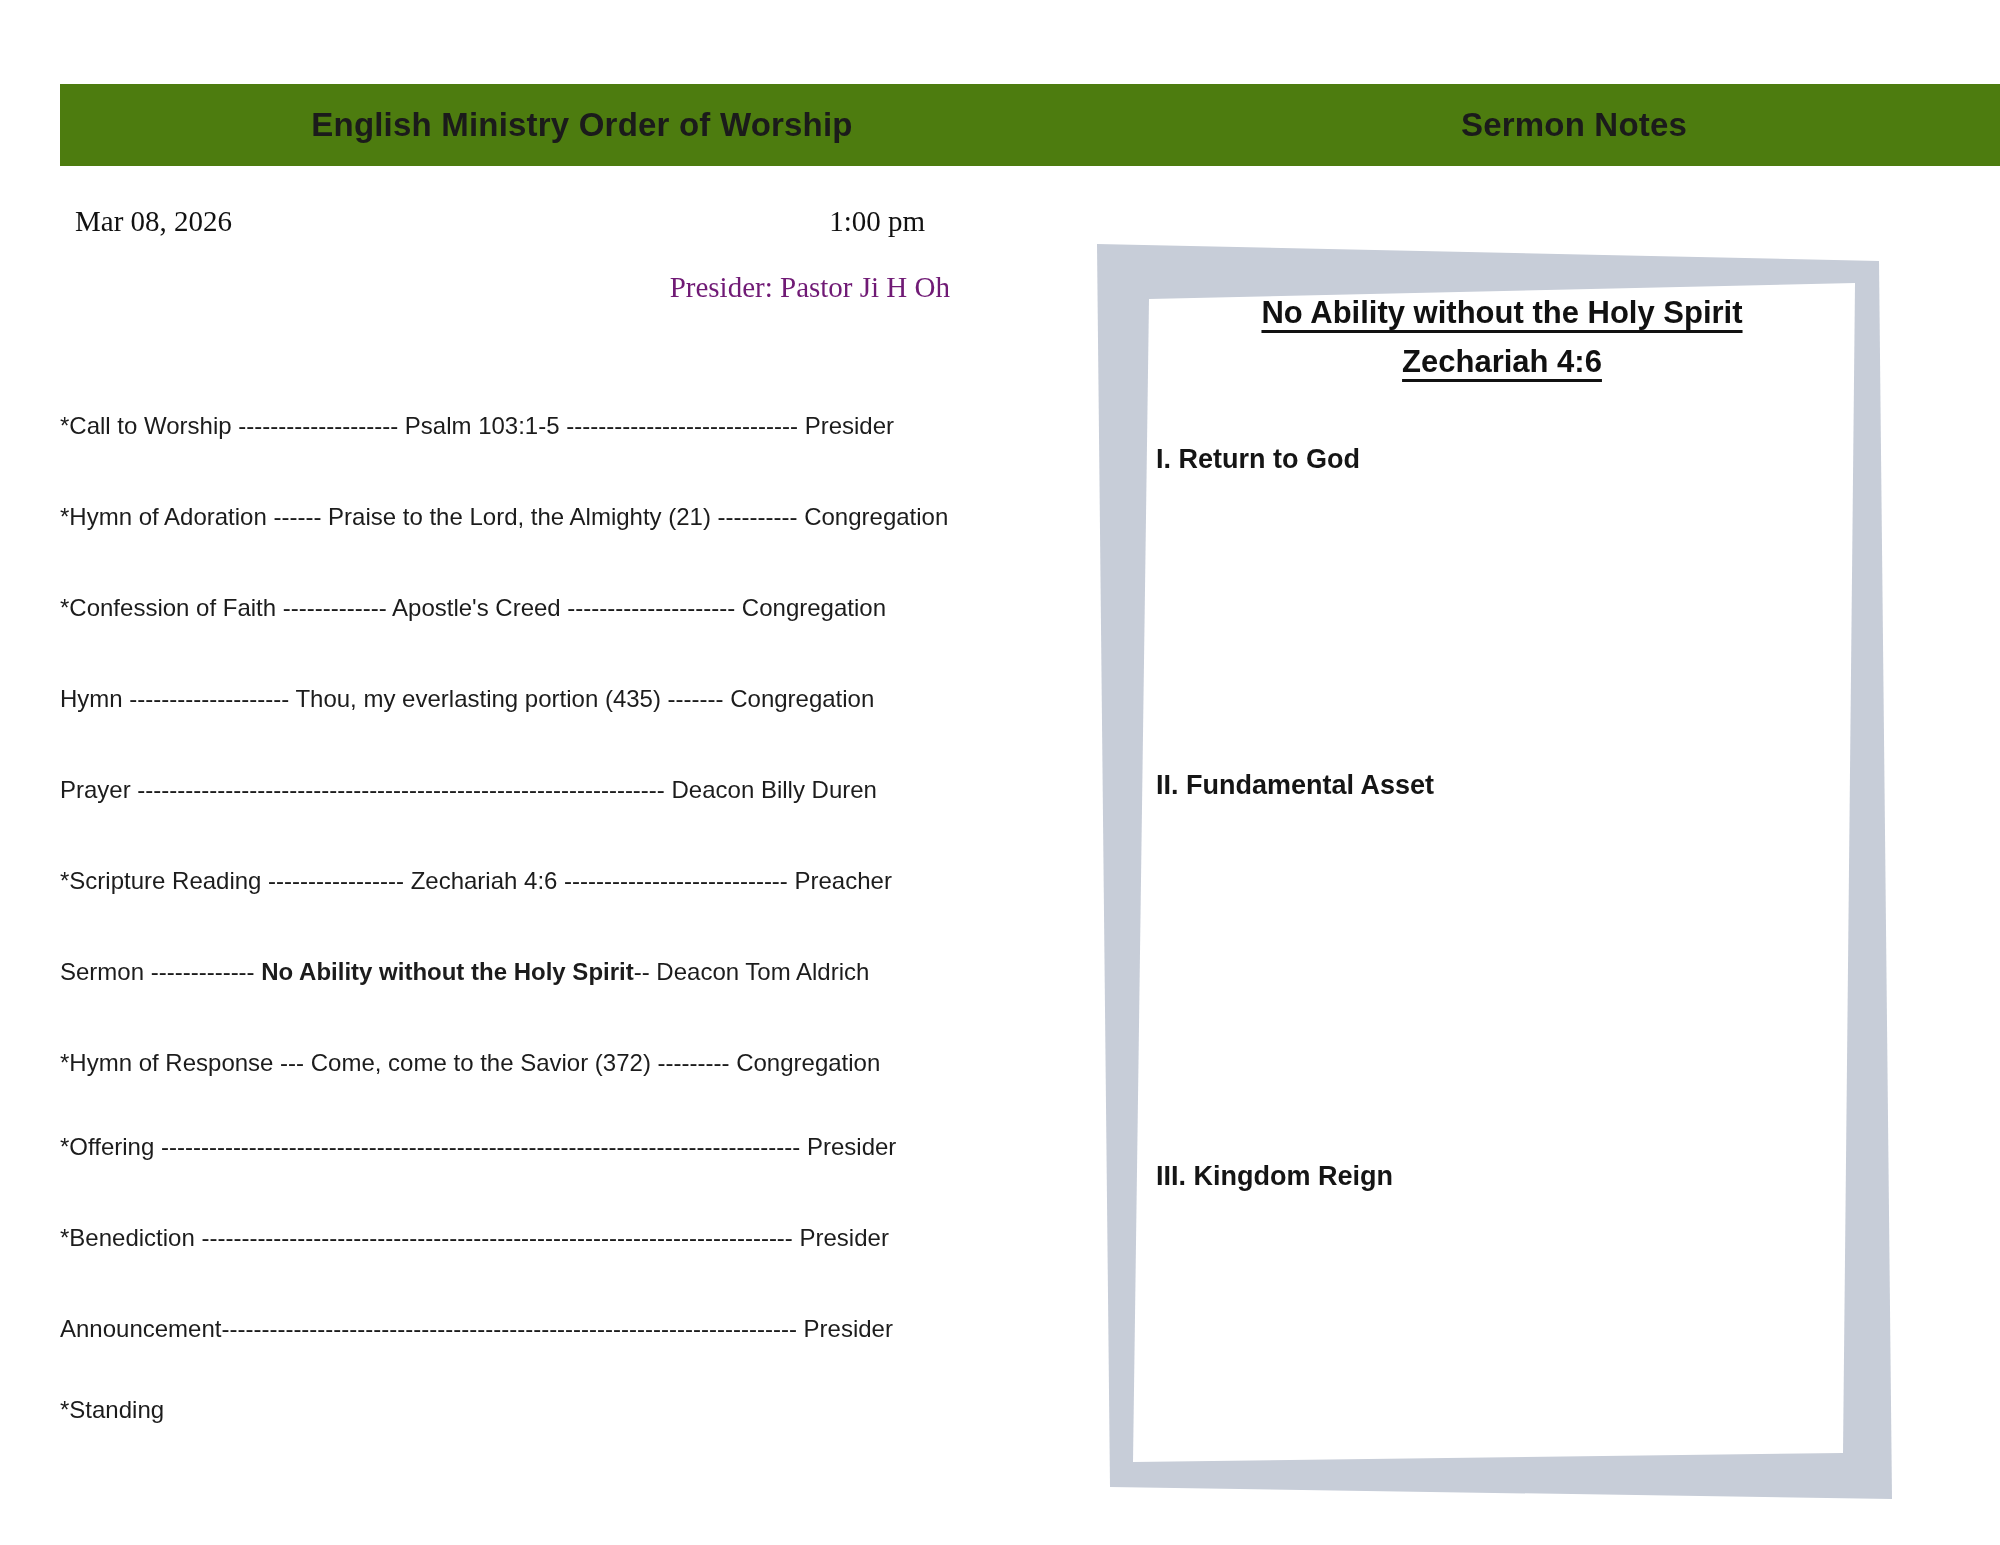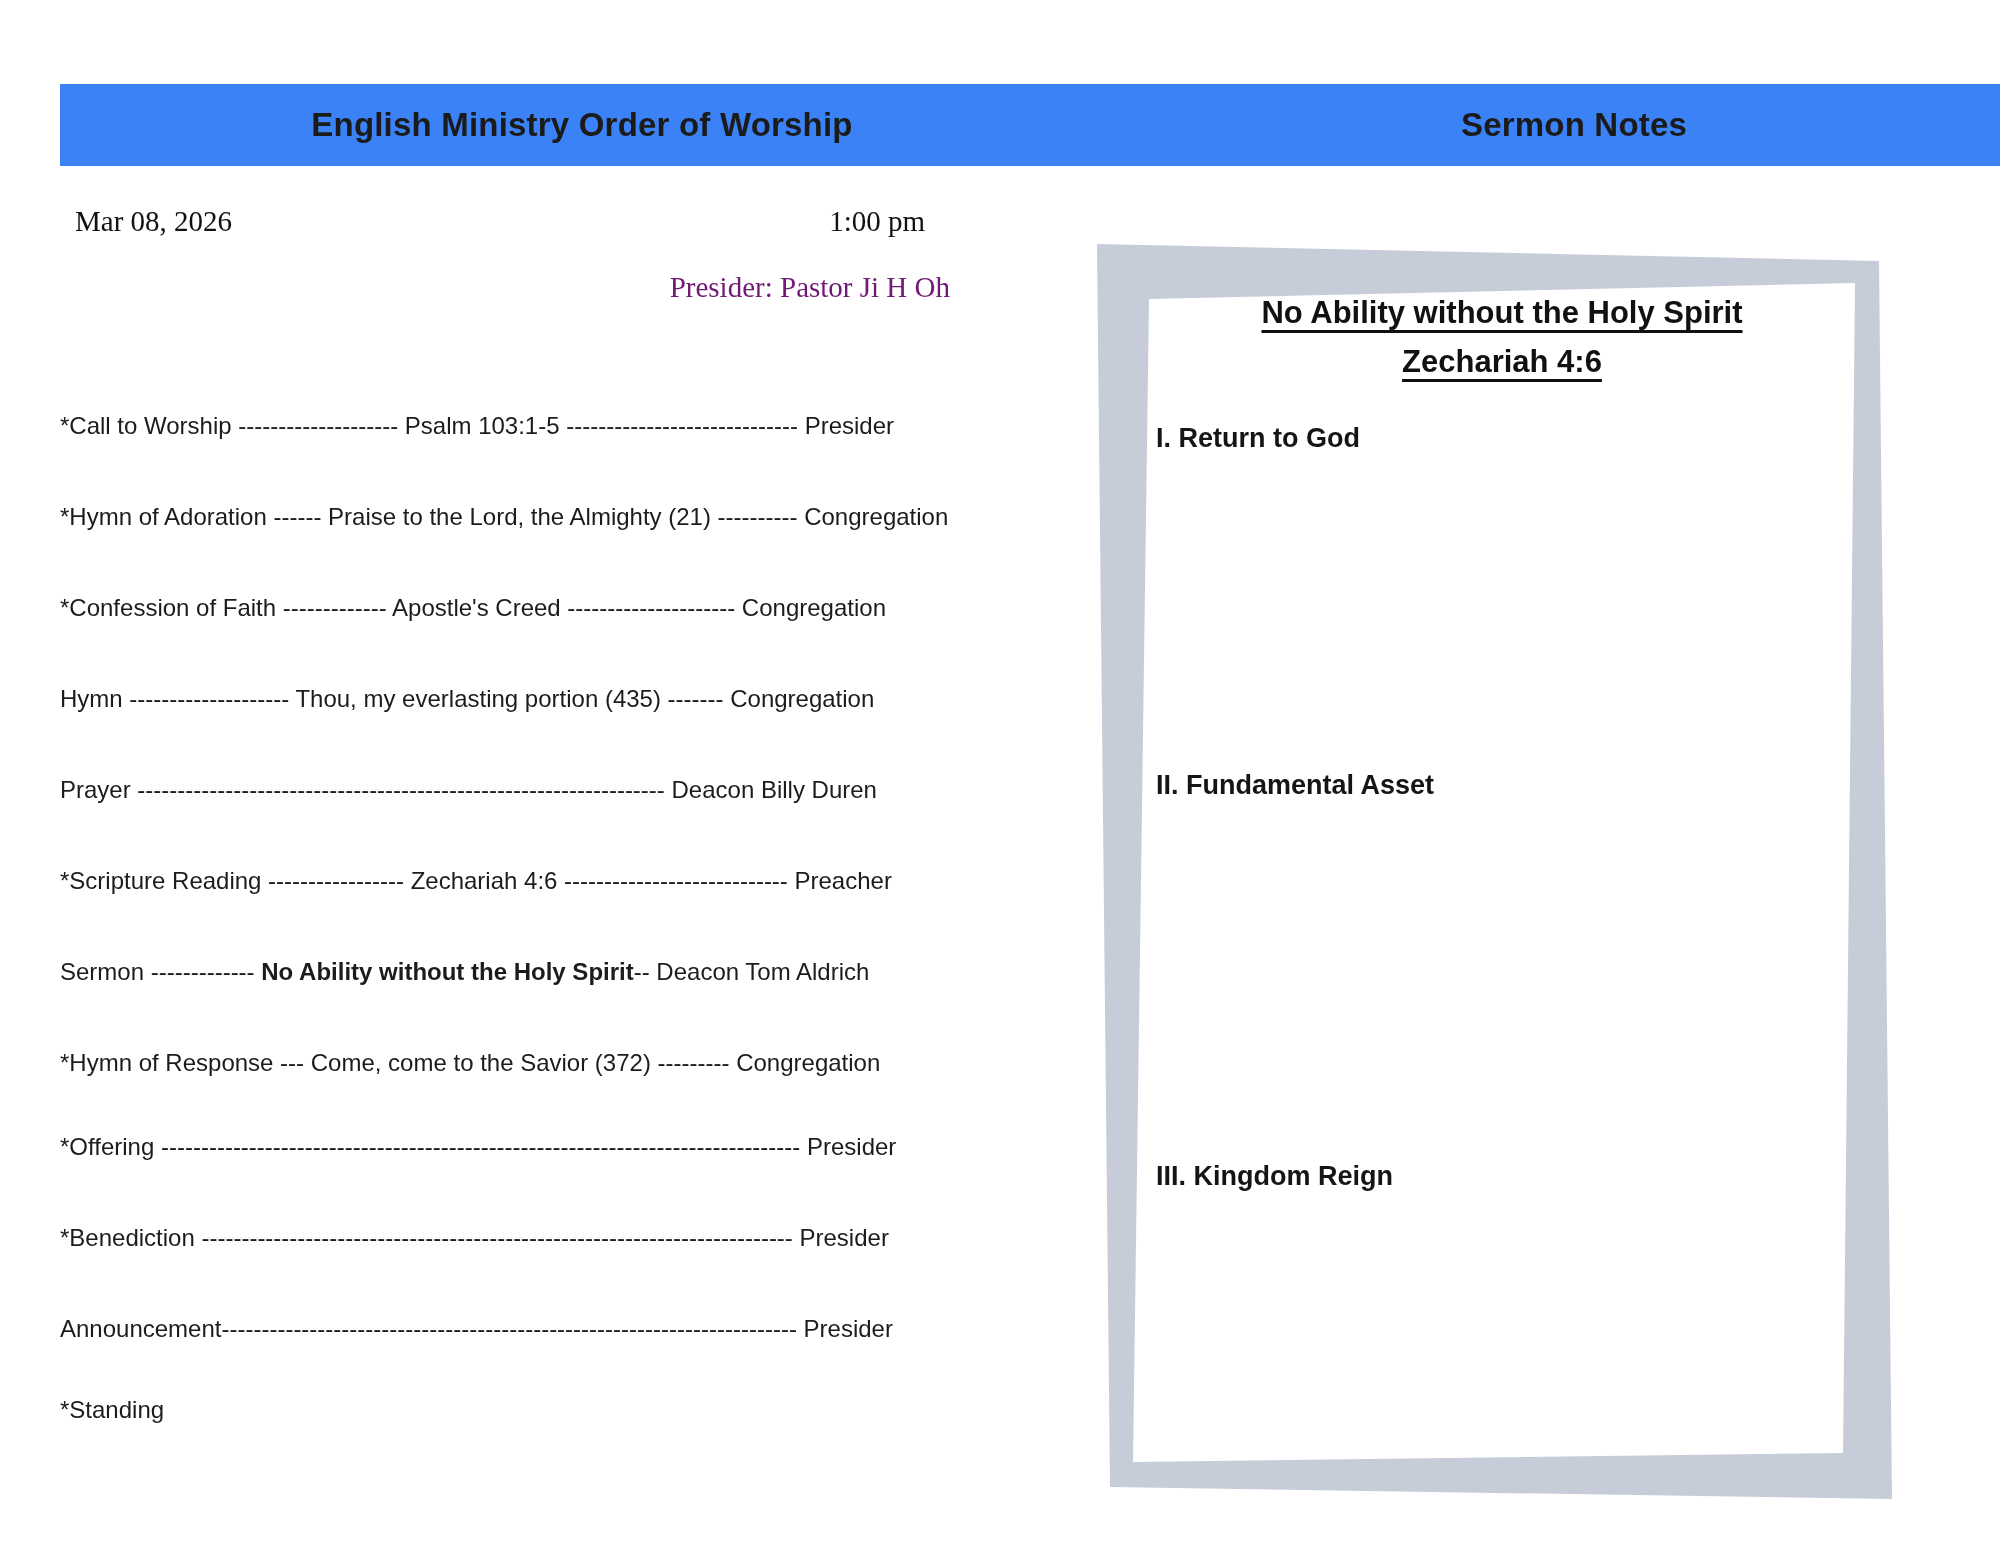--- a/index.html
+++ b/index.html
@@ -14,7 +14,7 @@
   .banner{
     position:absolute;
     top:84px;height:82px;width:1044px;
-    background:#3b82f6;
+    background:#4d7c0f;
     display:flex;align-items:center;justify-content:center;
   }
   .banner-left{left:60px;}

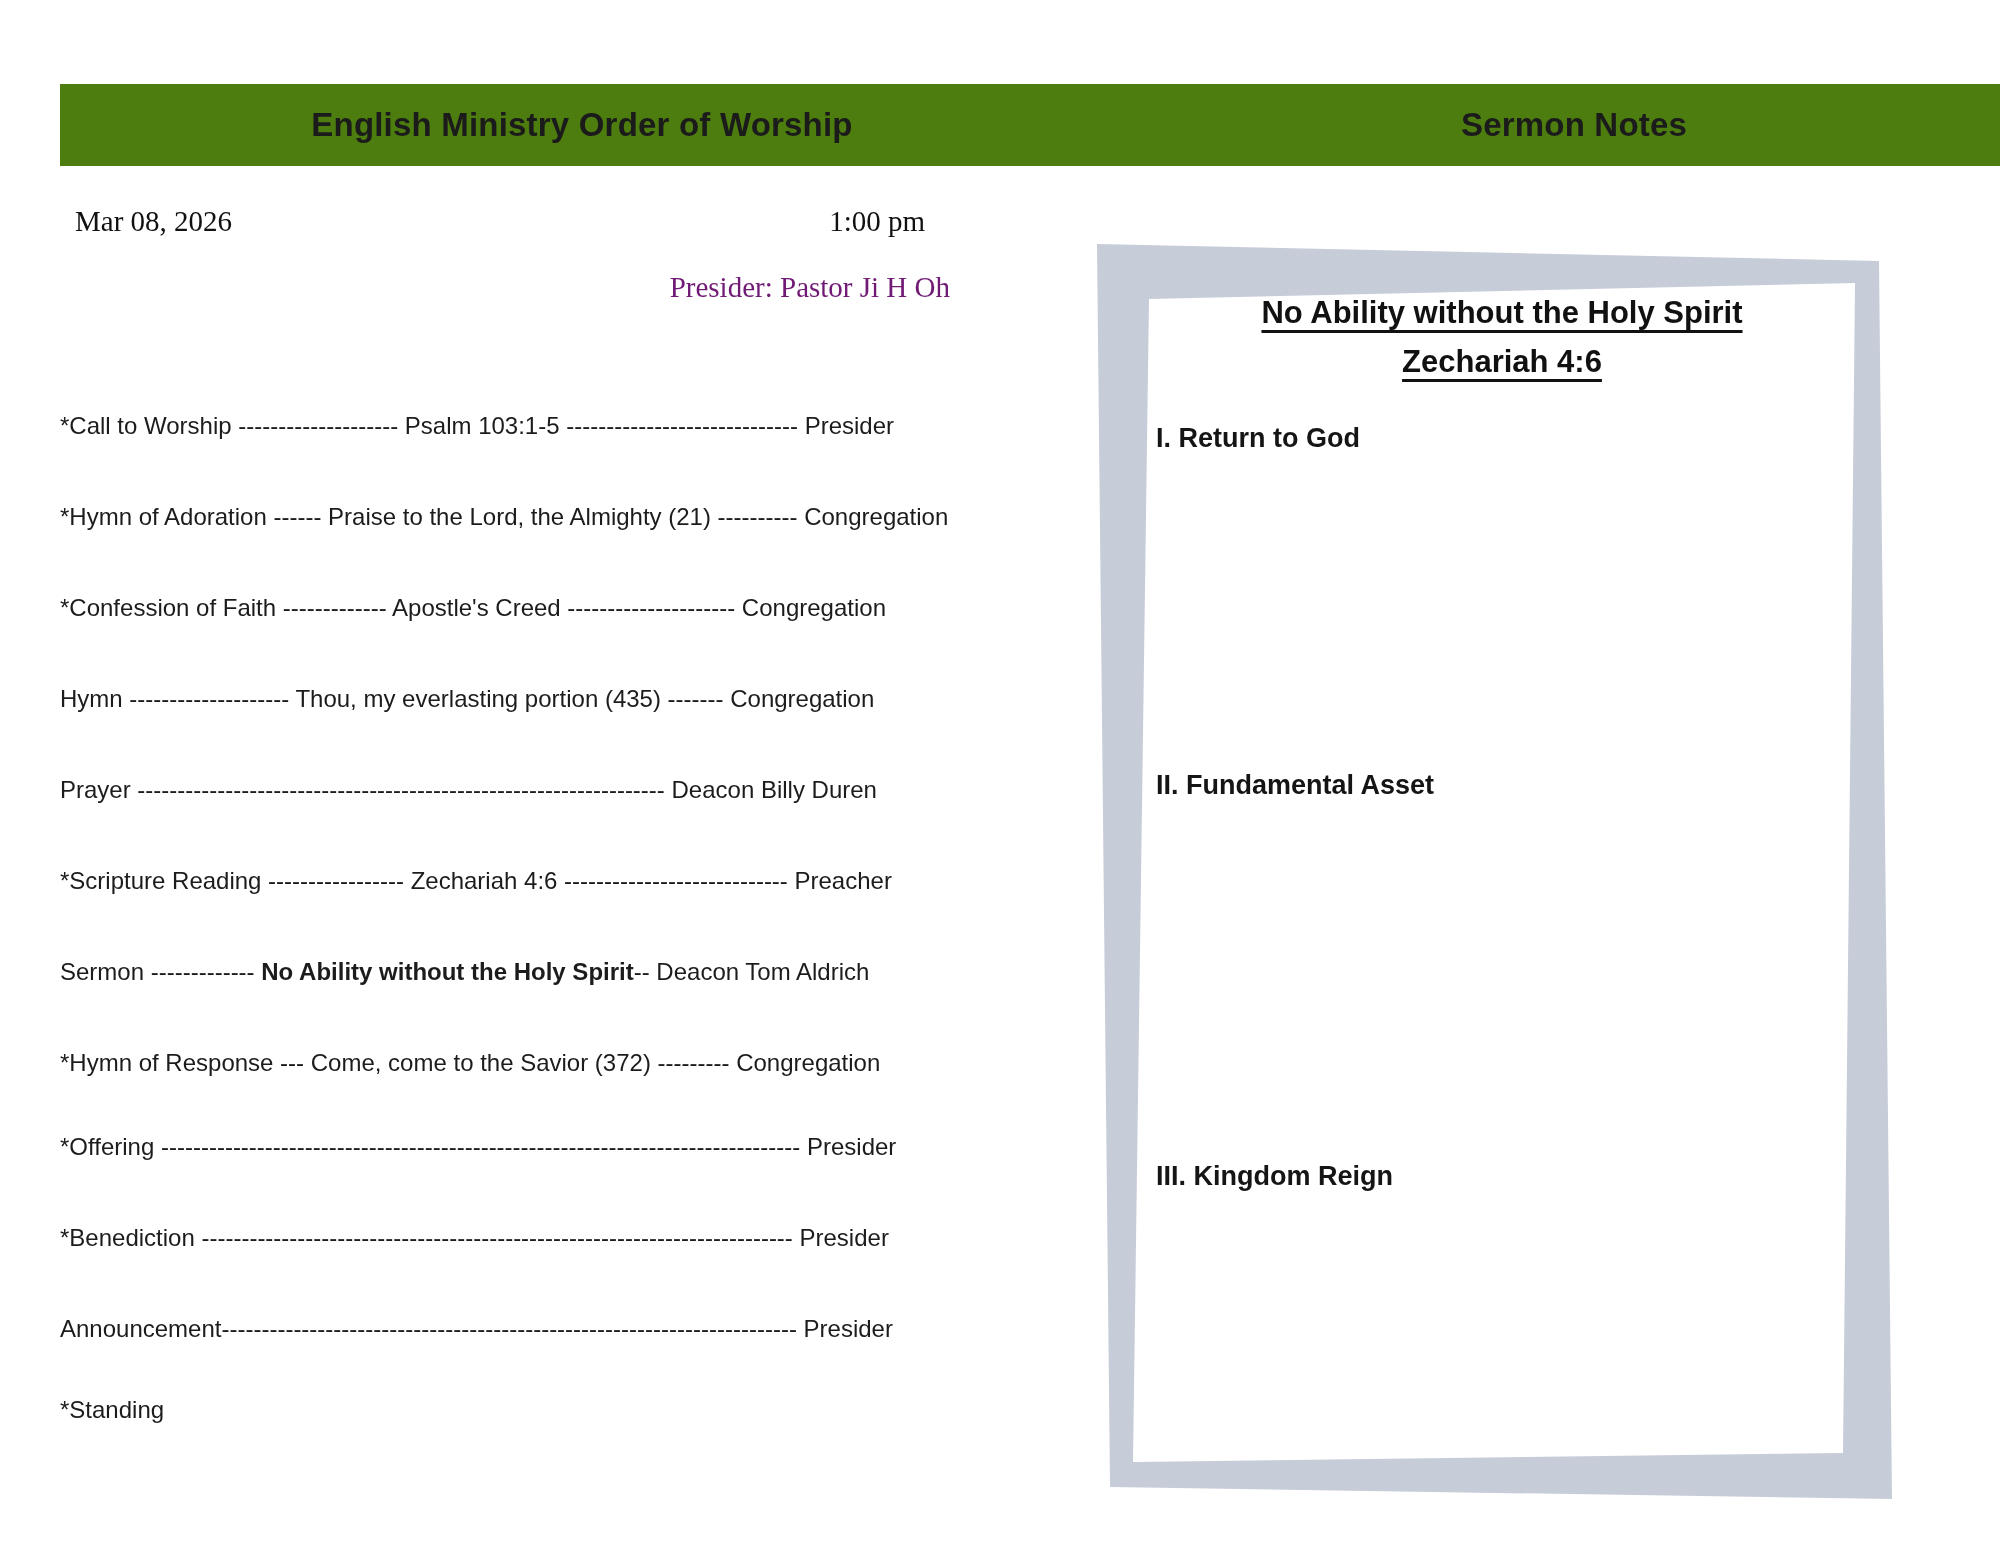--- a/index.html
+++ b/index.html
@@ -57,7 +57,7 @@
     position:absolute;left:1156px;
     font-size:27px;font-weight:700;color:#151515;
   }
-  .point-1{top:423px;}
+  .point-1{top:444px;}
   .point-2{top:770px;}
   .point-3{top:1161px;}
 </style>

